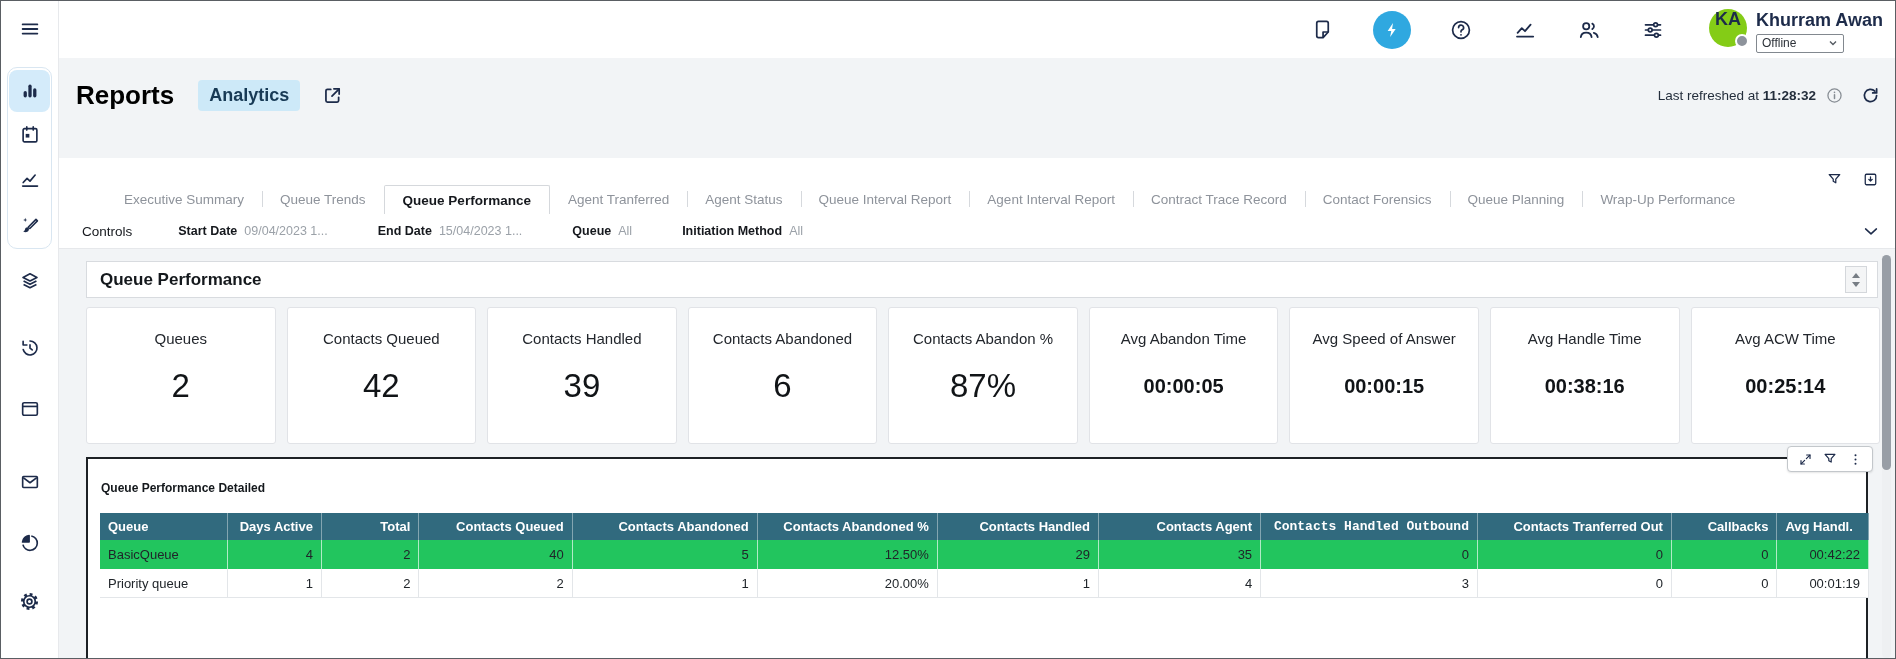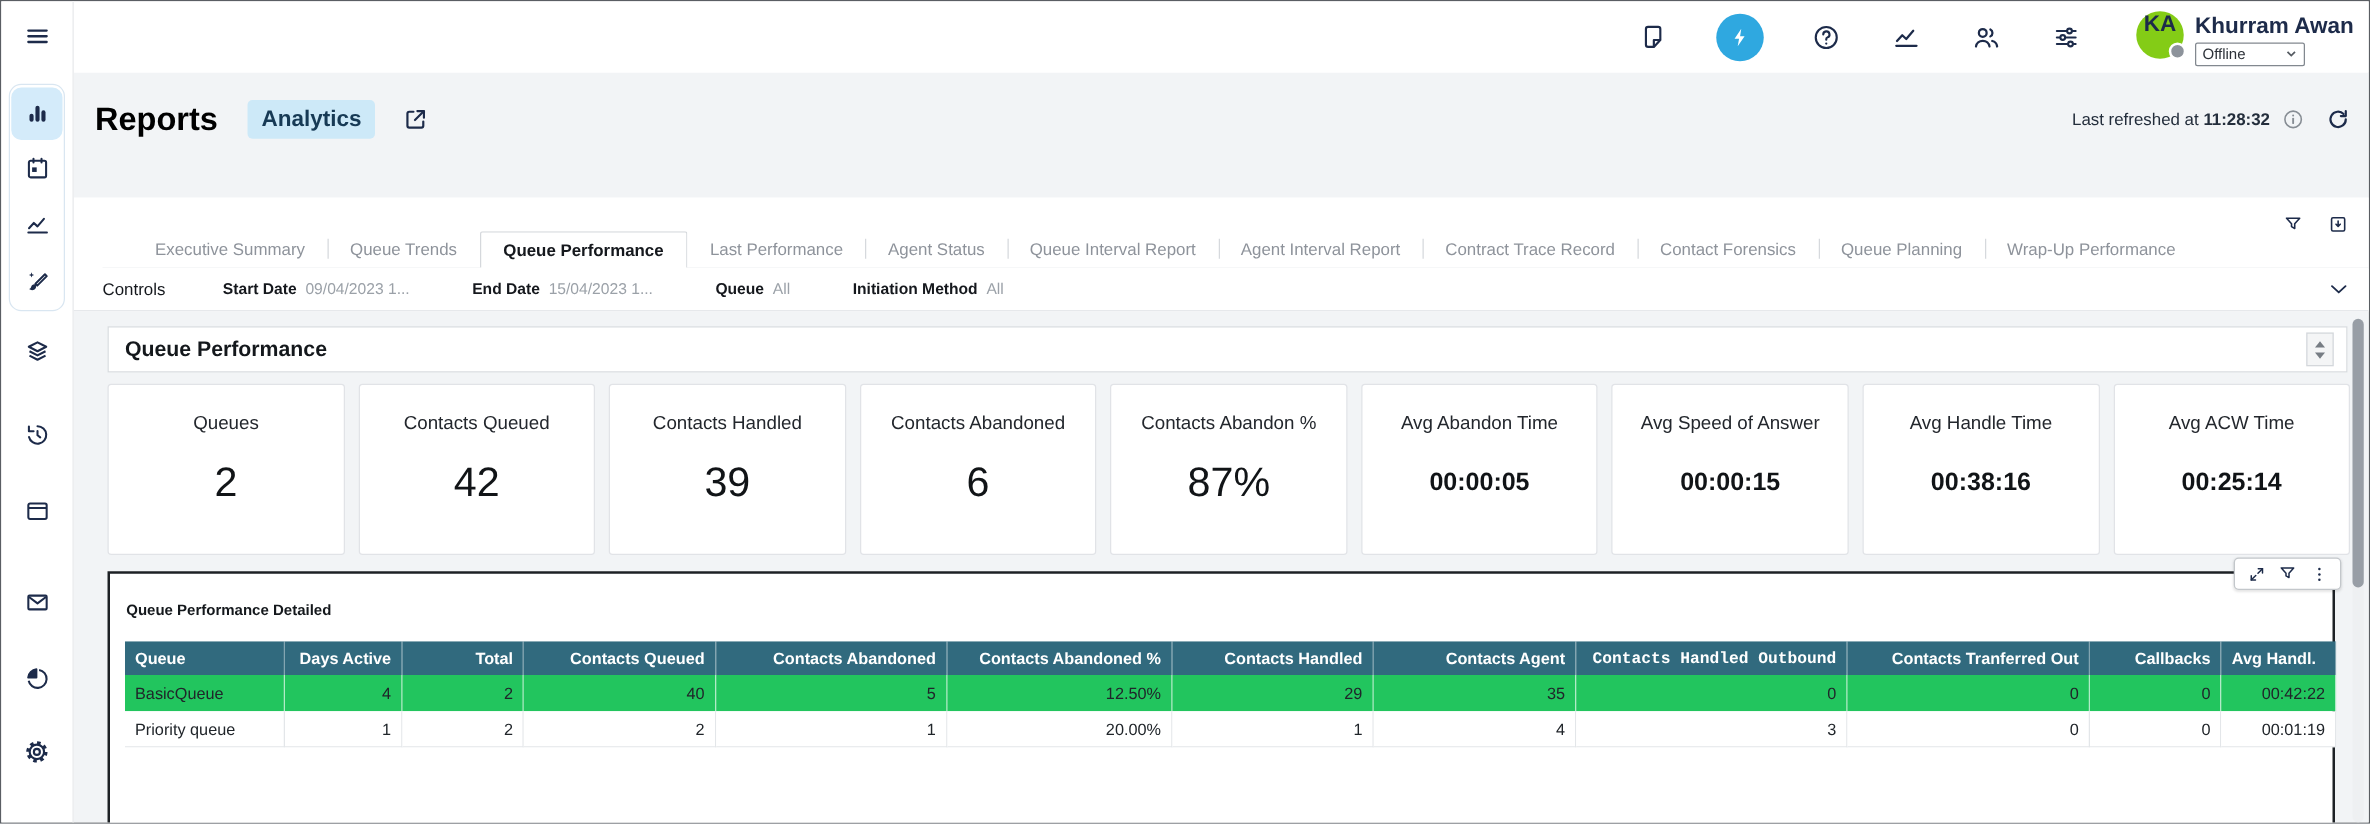--- a/index.html
+++ b/index.html
@@ -298,7 +298,7 @@
           <div class="tab">Executive Summary</div>
           <div class="tab">Queue Trends</div>
           <div class="tab active">Queue Performance</div>
-          <div class="tab">Last Performance</div>
+          <div class="tab">Agent Tranferred</div>
           <div class="tab">Agent Status</div>
           <div class="tab">Queue Interval Report</div>
           <div class="tab">Agent Interval Report</div>

